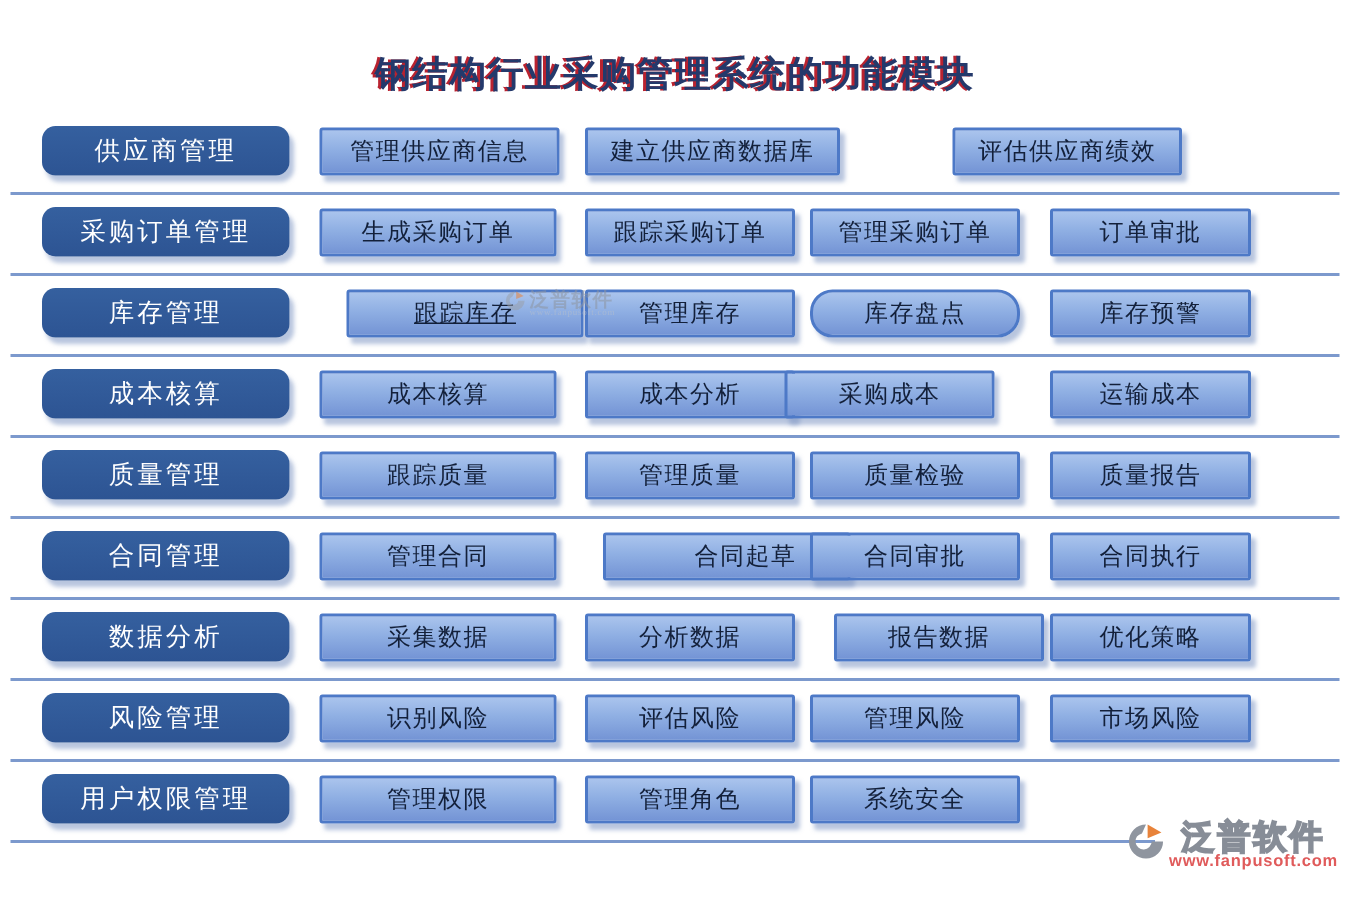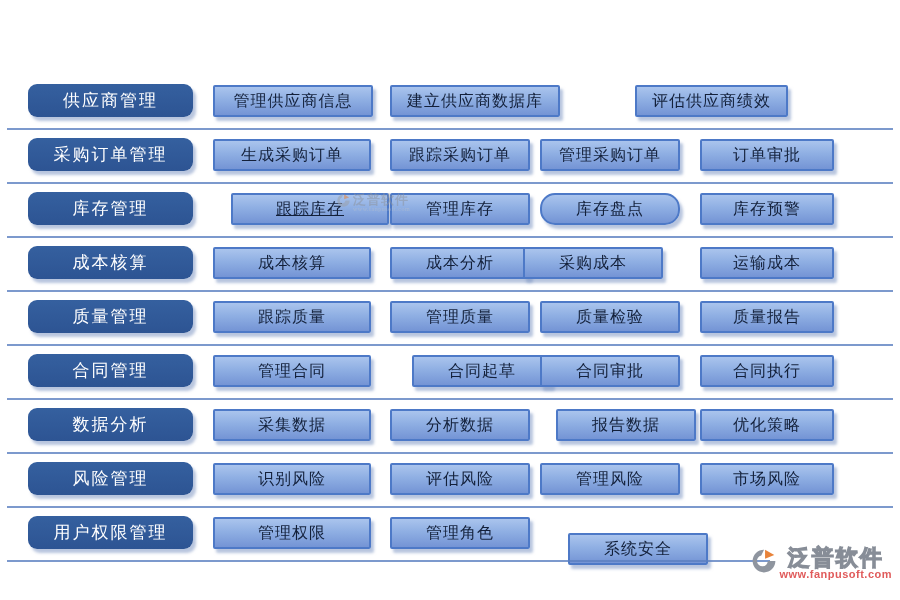--- a/index.html
+++ b/index.html
@@ -52,6 +52,7 @@
 
 <div class="canvas">
 
+  <h1 class="title">钢结构行业采购管理系统的功能模块</h1>
 
   <div id="rows">
       <div class="row" style="top: 84px;">

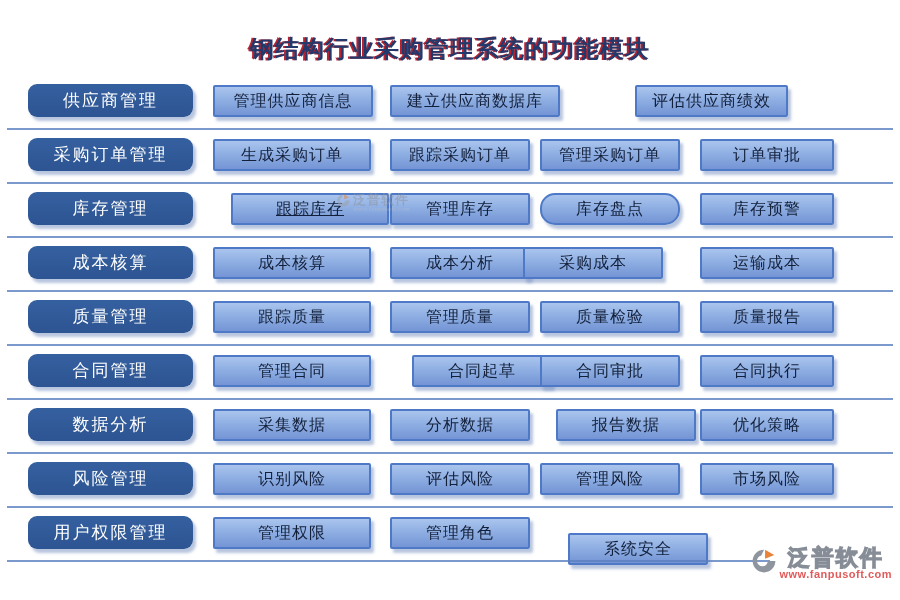--- a/index.html
+++ b/index.html
@@ -92,7 +92,7 @@
       <div class="row" style="top: 354px;">
         <div class="cat-btn">合同管理</div>
         <div class="item-btn" style="left: 185px; width: 154px;">管理合同</div>
-        <div class="item-btn" style="left: 384px; width: 136px;">合同起草</div>
+        <div class="item-btn" style="left: 374px; width: 136px; padding-left: 25px;">合同起草</div>
         <div class="item-btn" style="left: 512px; width: 136px;">合同审批</div>
         <div class="item-btn" style="left: 672px; width: 130px;">合同执行</div>
       </div>

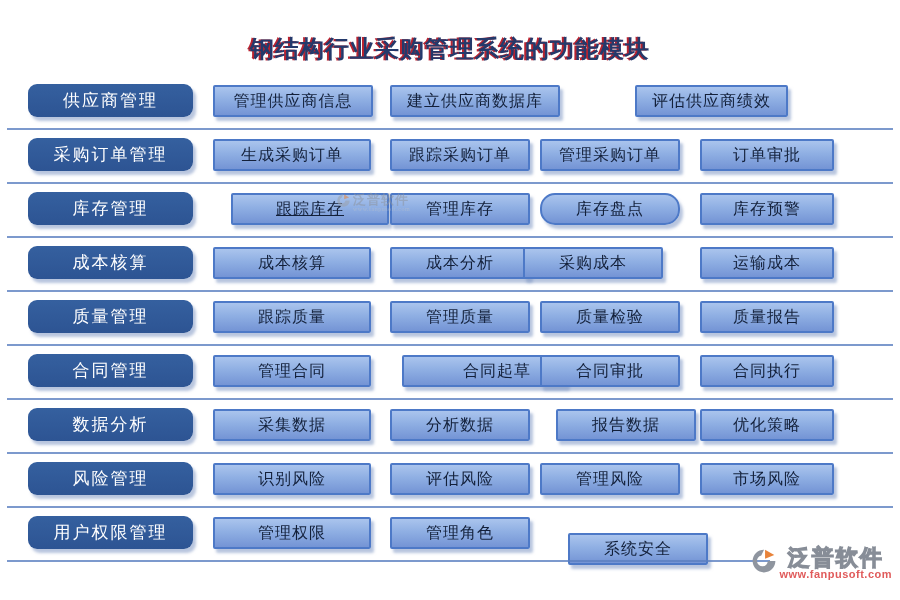--- a/index.html
+++ b/index.html
@@ -114,7 +114,7 @@
         <div class="cat-btn">用户权限管理</div>
         <div class="item-btn" style="left: 185px; width: 154px;">管理权限</div>
         <div class="item-btn" style="left: 362px; width: 136px;">管理角色</div>
-        <div class="item-btn" style="left: 540px; width: 136px; margin-top: 16px;">系统安全</div>
+        <div class="item-btn" style="left: 512px; width: 136px;">系统安全</div>
       </div>
     </div>
   <div id="dividers">

